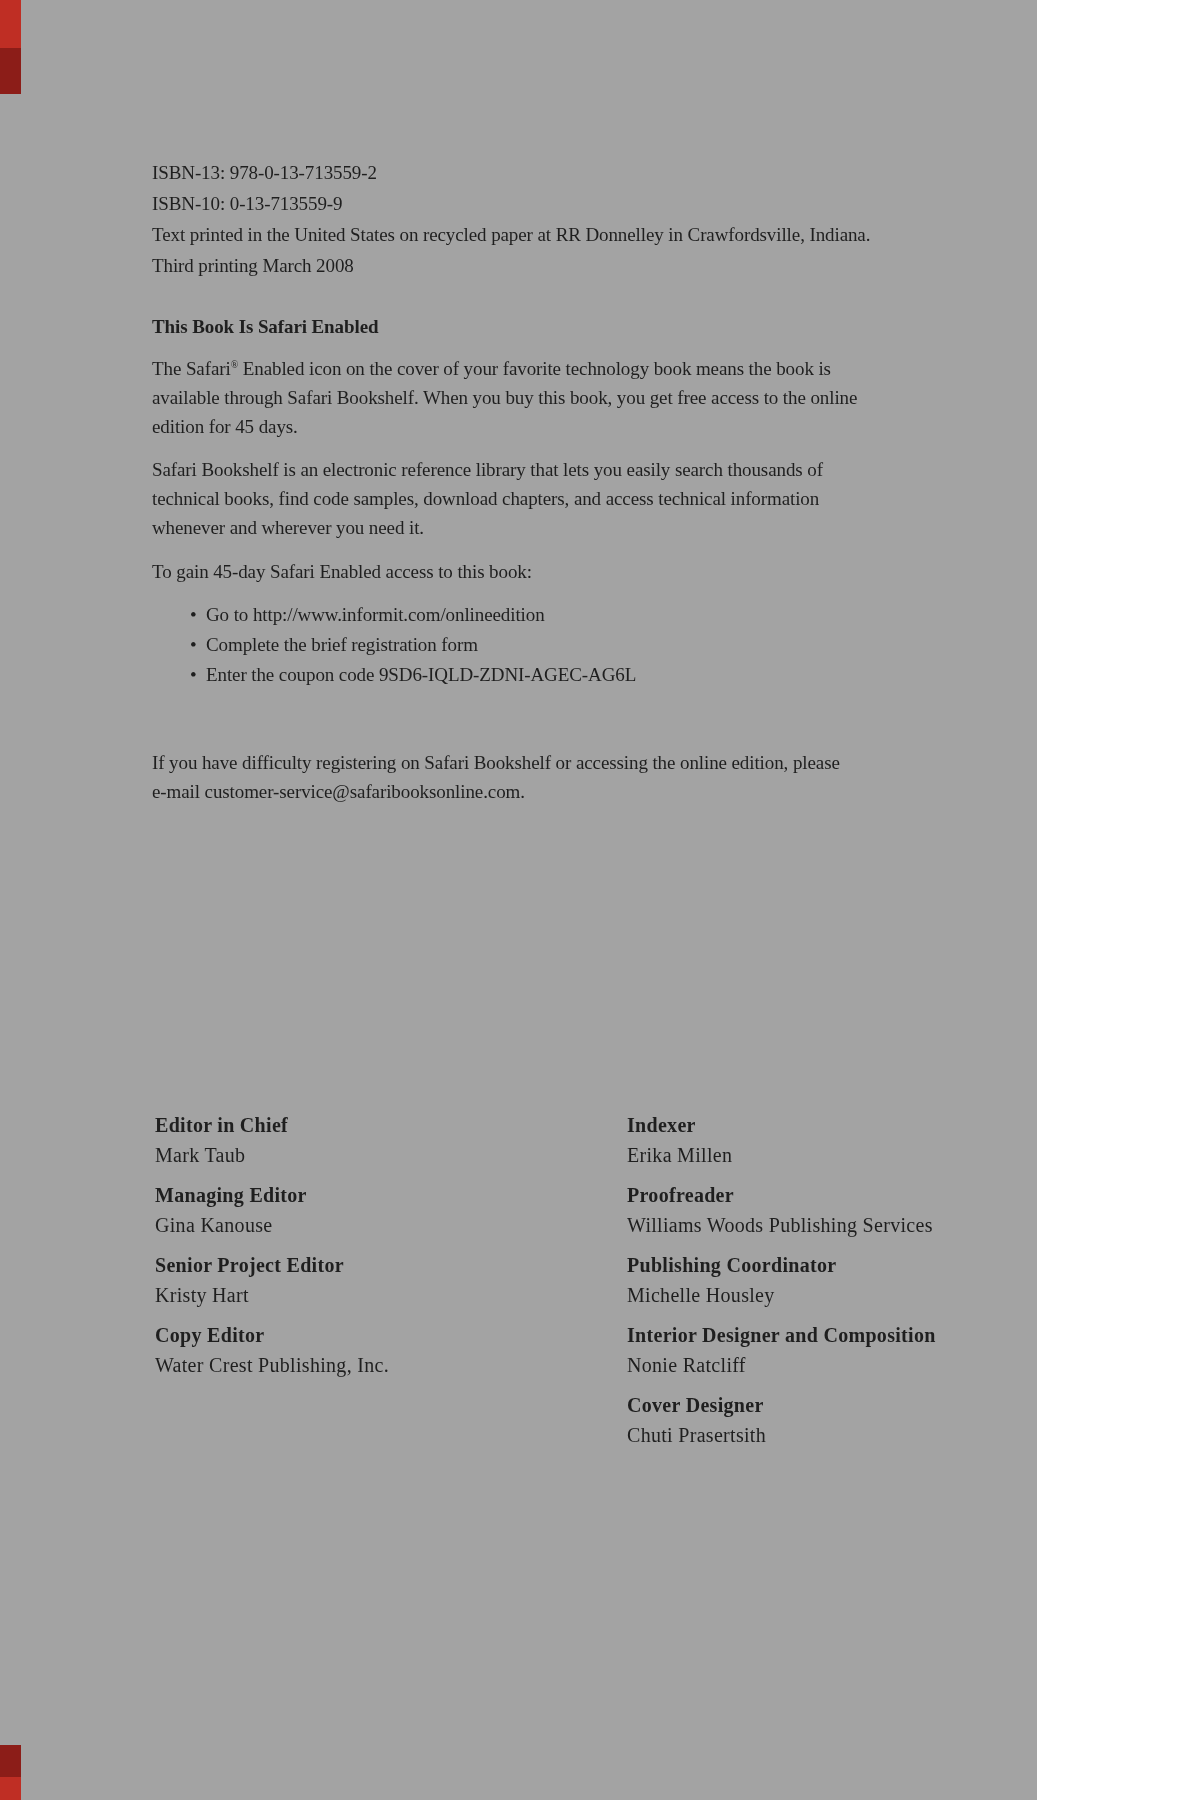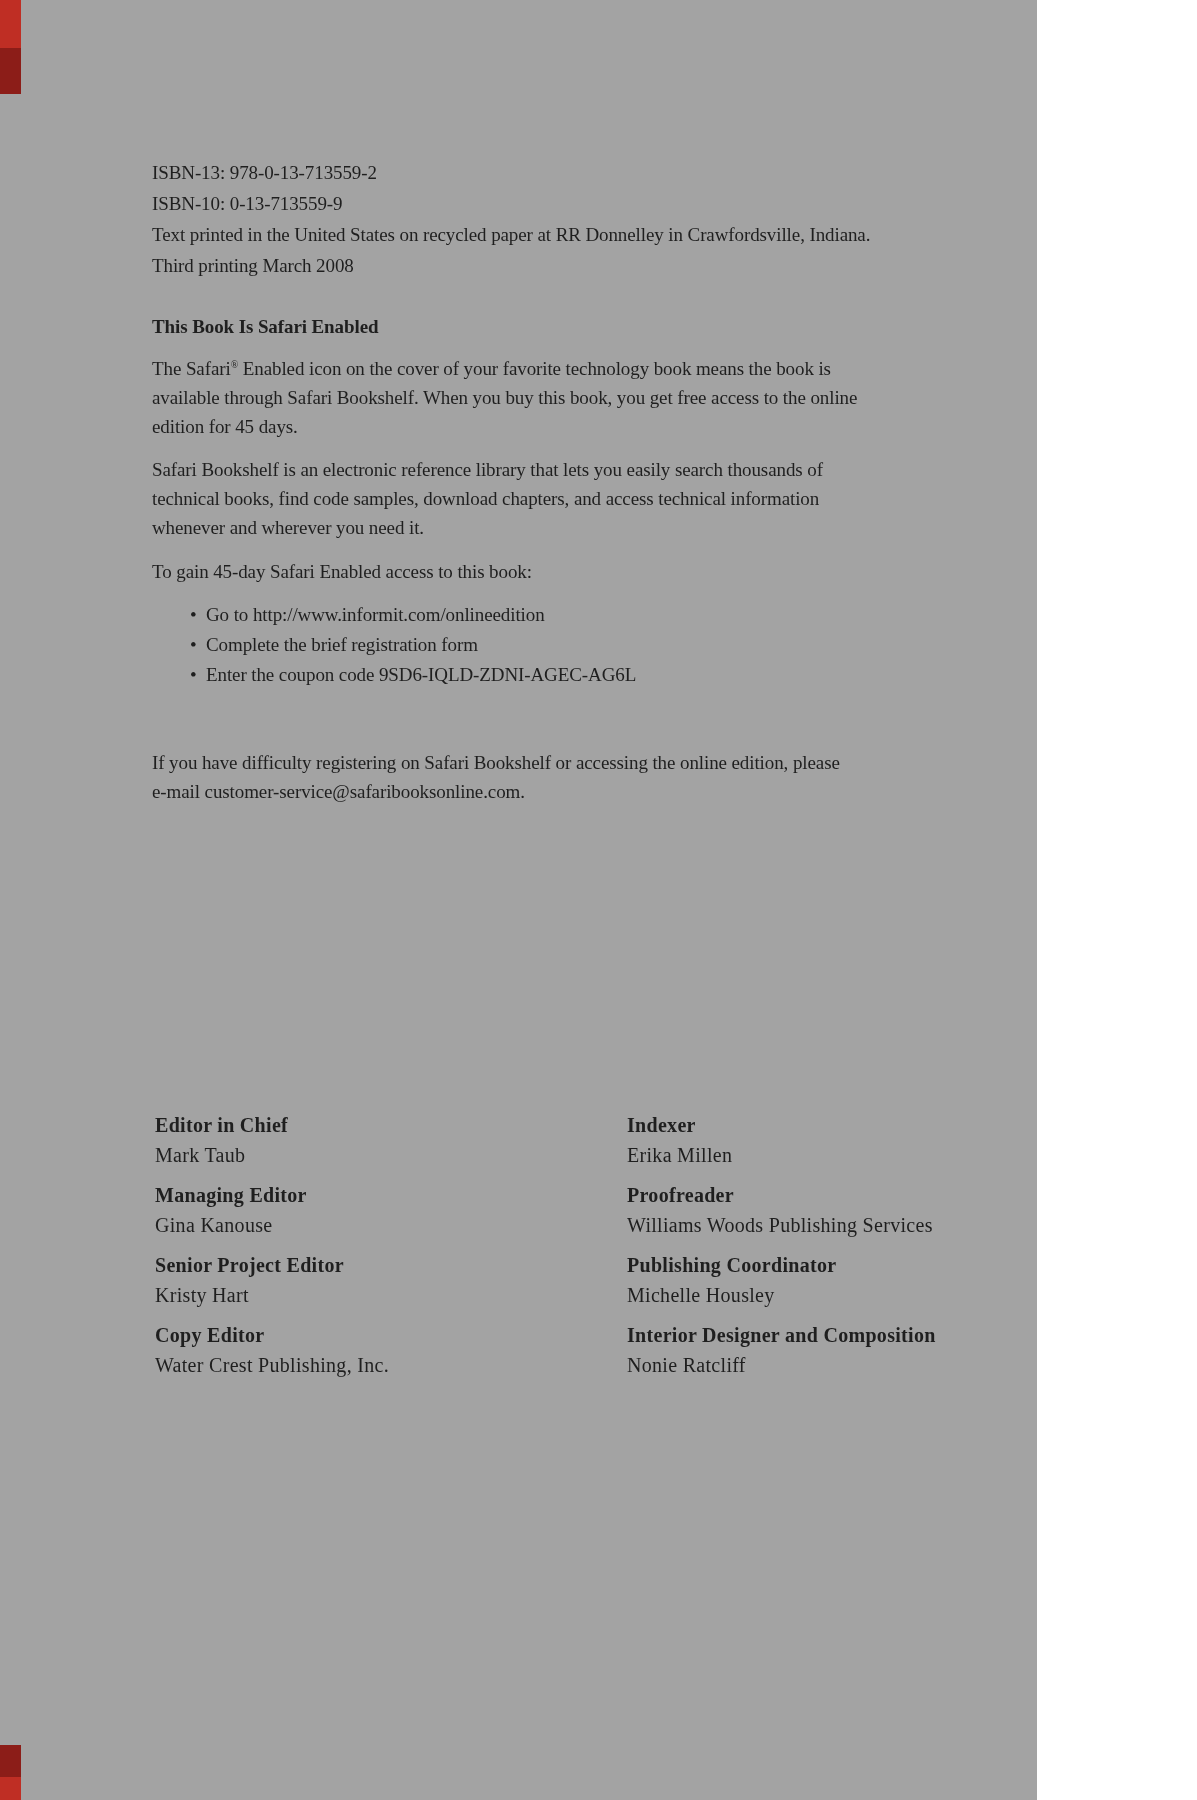--- a/index.html
+++ b/index.html
@@ -133,6 +133,10 @@
       <div class="credit-role">Interior Designer and Composition</div>
       <div class="credit-name">Nonie Ratcliff</div>
     </div>
+    <div class="credit-group">
+      <div class="credit-role">Cover Designer</div>
+      <div class="credit-name">Chuti Prasertsith</div>
+    </div>
   </div>
 
 </div>

